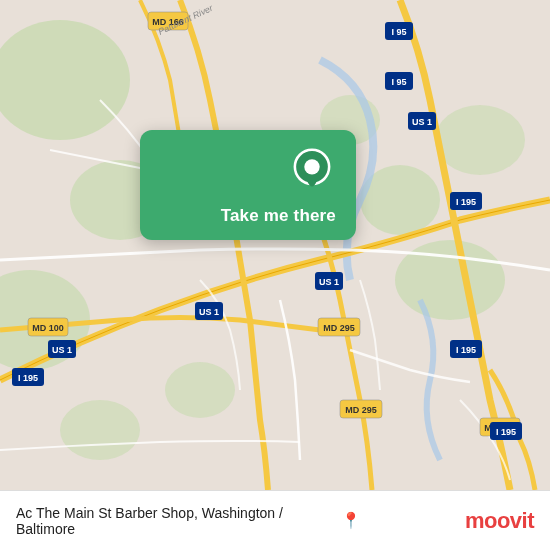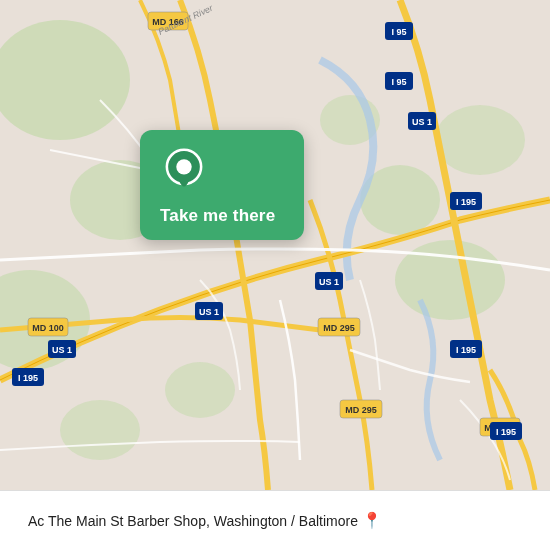--- a/index.html
+++ b/index.html
@@ -33,12 +33,12 @@
       position: absolute;
       top: 130px;
       left: 140px;
-      width: 164px;
+      width: 216px;
       background: #3daa6e;
       border-radius: 12px;
       display: flex;
       flex-direction: column;
-      align-items: flex-start;
+      align-items: flex-end;
       padding: 18px 20px 14px 20px;
       box-shadow: 0 4px 16px rgba(0,0,0,0.25);
       z-index: 10;

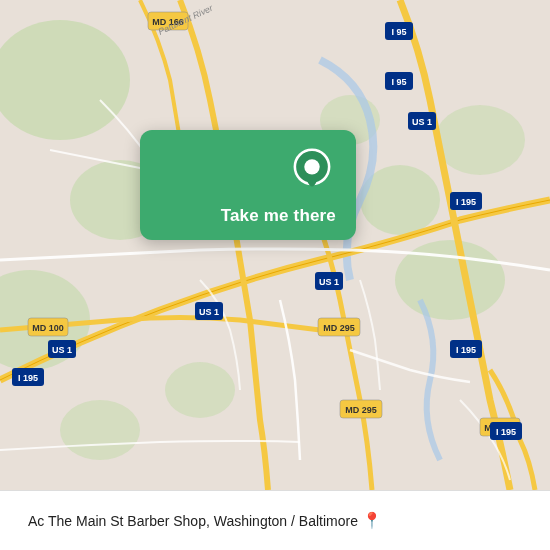--- a/index.html
+++ b/index.html
@@ -68,7 +68,7 @@
       background: #fff;
       display: flex;
       align-items: center;
-      padding: 0 28px;
+      padding: 0 16px;
       border-top: 1px solid #ddd;
     }
 

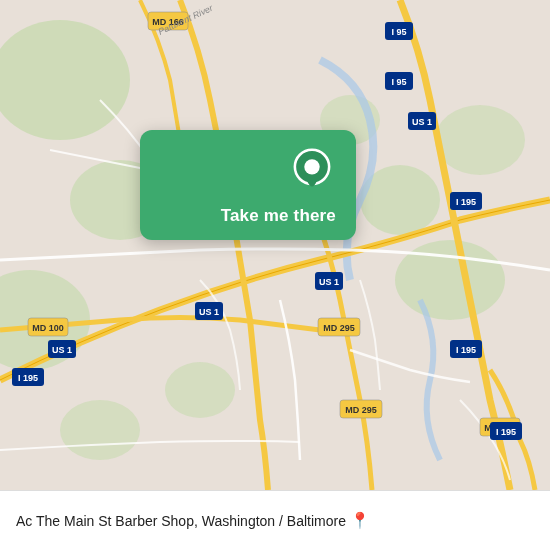--- a/index.html
+++ b/index.html
@@ -231,6 +231,9 @@
     <span id="place-name">Ac The Main St Barber Shop, Washington / Baltimore</span>
     <span class="pin-emoji">📍</span>
   </div>
+  <div id="moovit-logo-area">
+    <span id="moovit-text">moovit</span>
+  </div>
 </div>
 
 </body></html>

